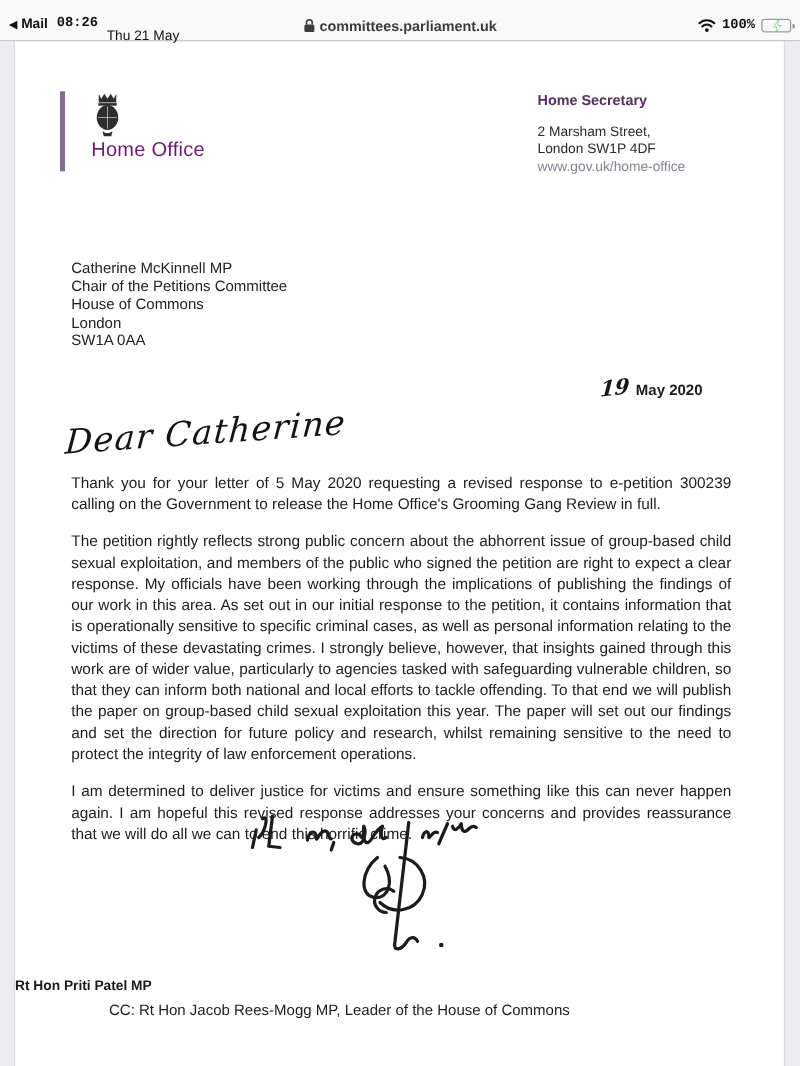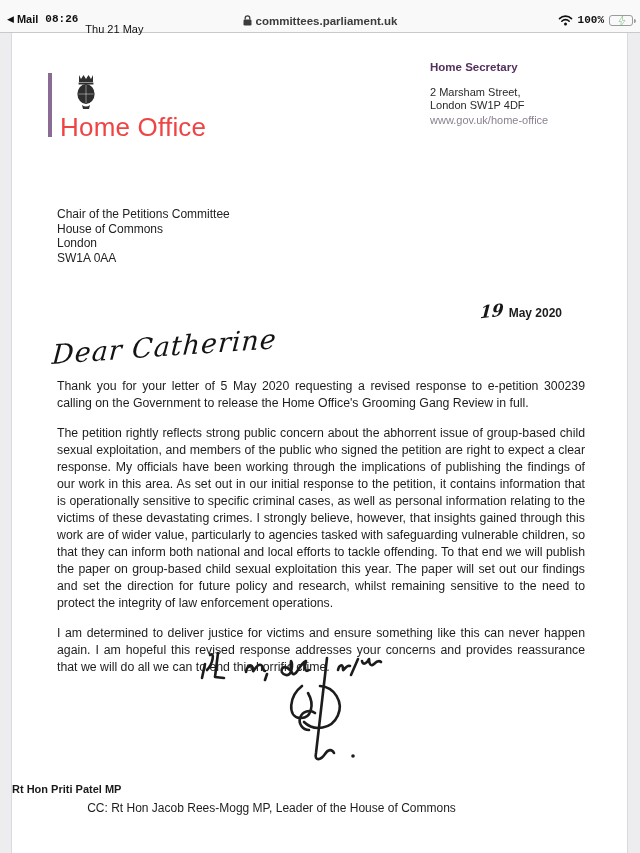--- a/index.html
+++ b/index.html
@@ -34,7 +34,7 @@
   .crest { position:absolute; left:26px; top:0; }
   .org-name { position:absolute; left:12px; top:39px; font-size:26px; letter-spacing:0.2px; color:#ef4444; white-space:nowrap; }
 
-  .sender-block { position:absolute; left:418px; top:28px; font-size:11px; line-height:13px; }
+  .sender-block { position:absolute; left:418px; top:42px; font-size:11px; line-height:13px; }
   .sender-title { font-weight:bold; font-size:11.5px; margin-bottom:12px; }
   .sender-web { margin-top:2px; color:#8a8190; }
   .sender-addr { color:#2a2a2a; }

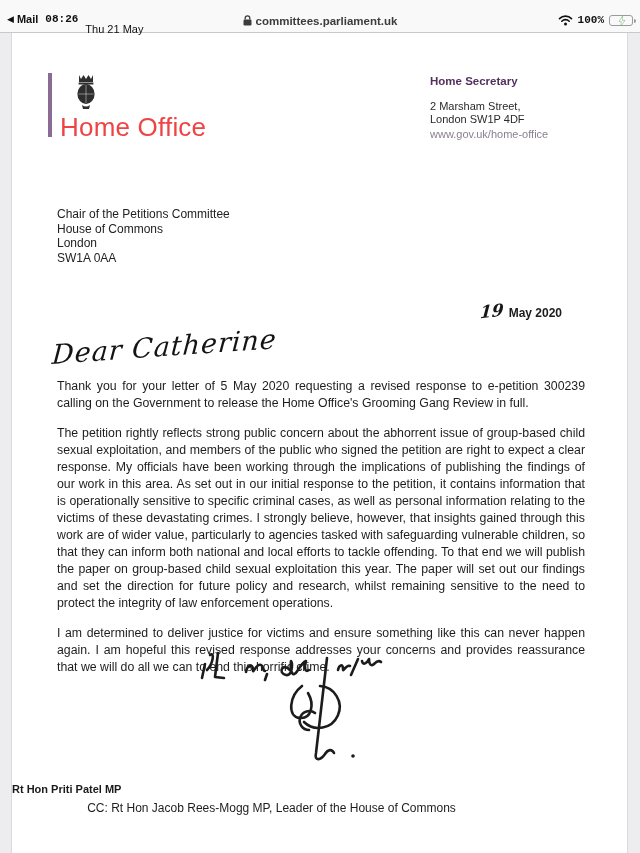--- a/index.html
+++ b/index.html
@@ -32,7 +32,7 @@
   .logo-block { position:absolute; left:36px; top:40px; }
   .logo-bar { position:absolute; left:0; top:0; width:3.5px; height:64px; }
   .crest { position:absolute; left:26px; top:0; }
-  .org-name { position:absolute; left:12px; top:39px; font-size:26px; letter-spacing:0.2px; color:#ef4444; white-space:nowrap; }
+  .org-name { position:absolute; left:25px; top:39px; font-size:16px; letter-spacing:0.2px; color:#701a75; white-space:nowrap; }
 
   .sender-block { position:absolute; left:418px; top:42px; font-size:11px; line-height:13px; }
   .sender-title { font-weight:bold; font-size:11.5px; margin-bottom:12px; }

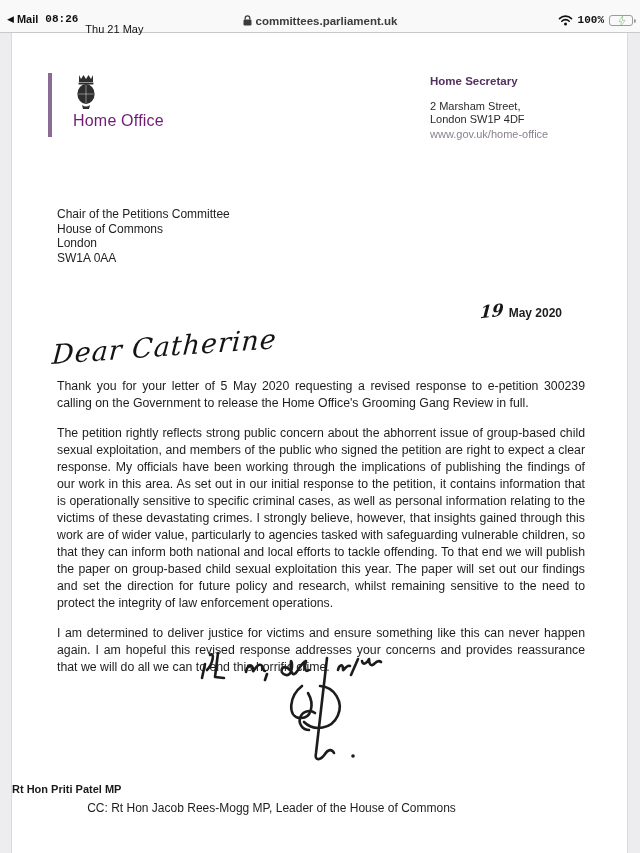--- a/index.html
+++ b/index.html
@@ -127,6 +127,7 @@
     </div>
 
     <div class="recipient-block">
+      <div>Catherine McKinnell MP</div>
       <div>Chair of the Petitions Committee</div>
       <div>House of Commons</div>
       <div>London</div>

